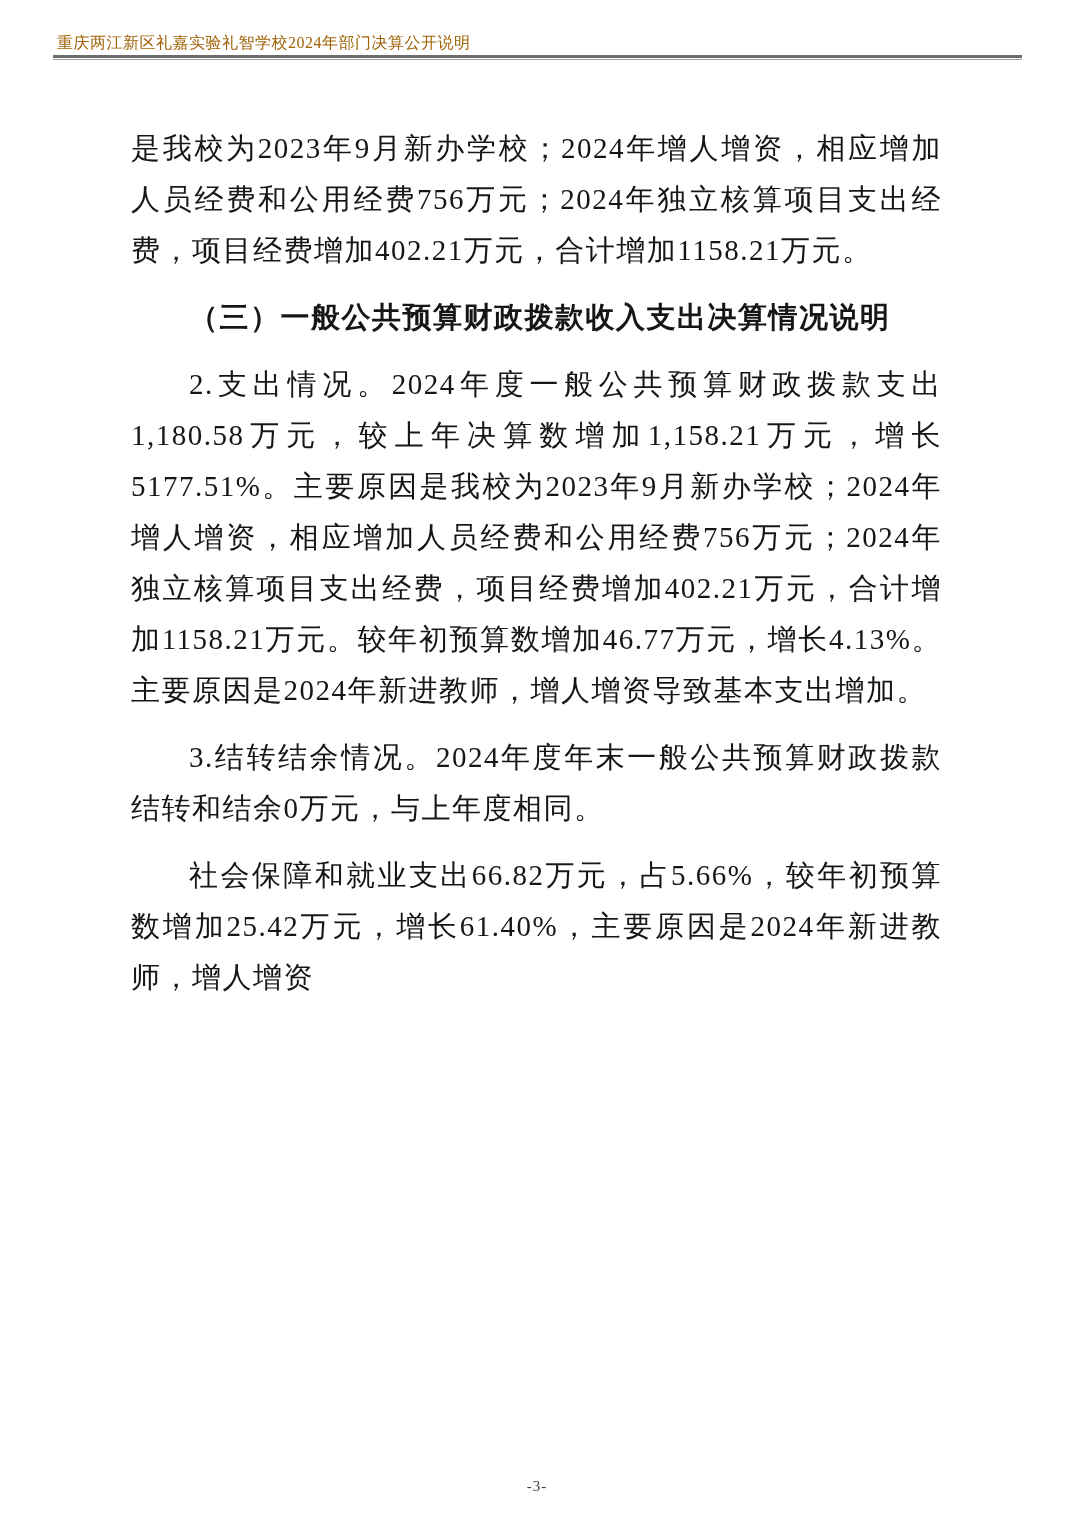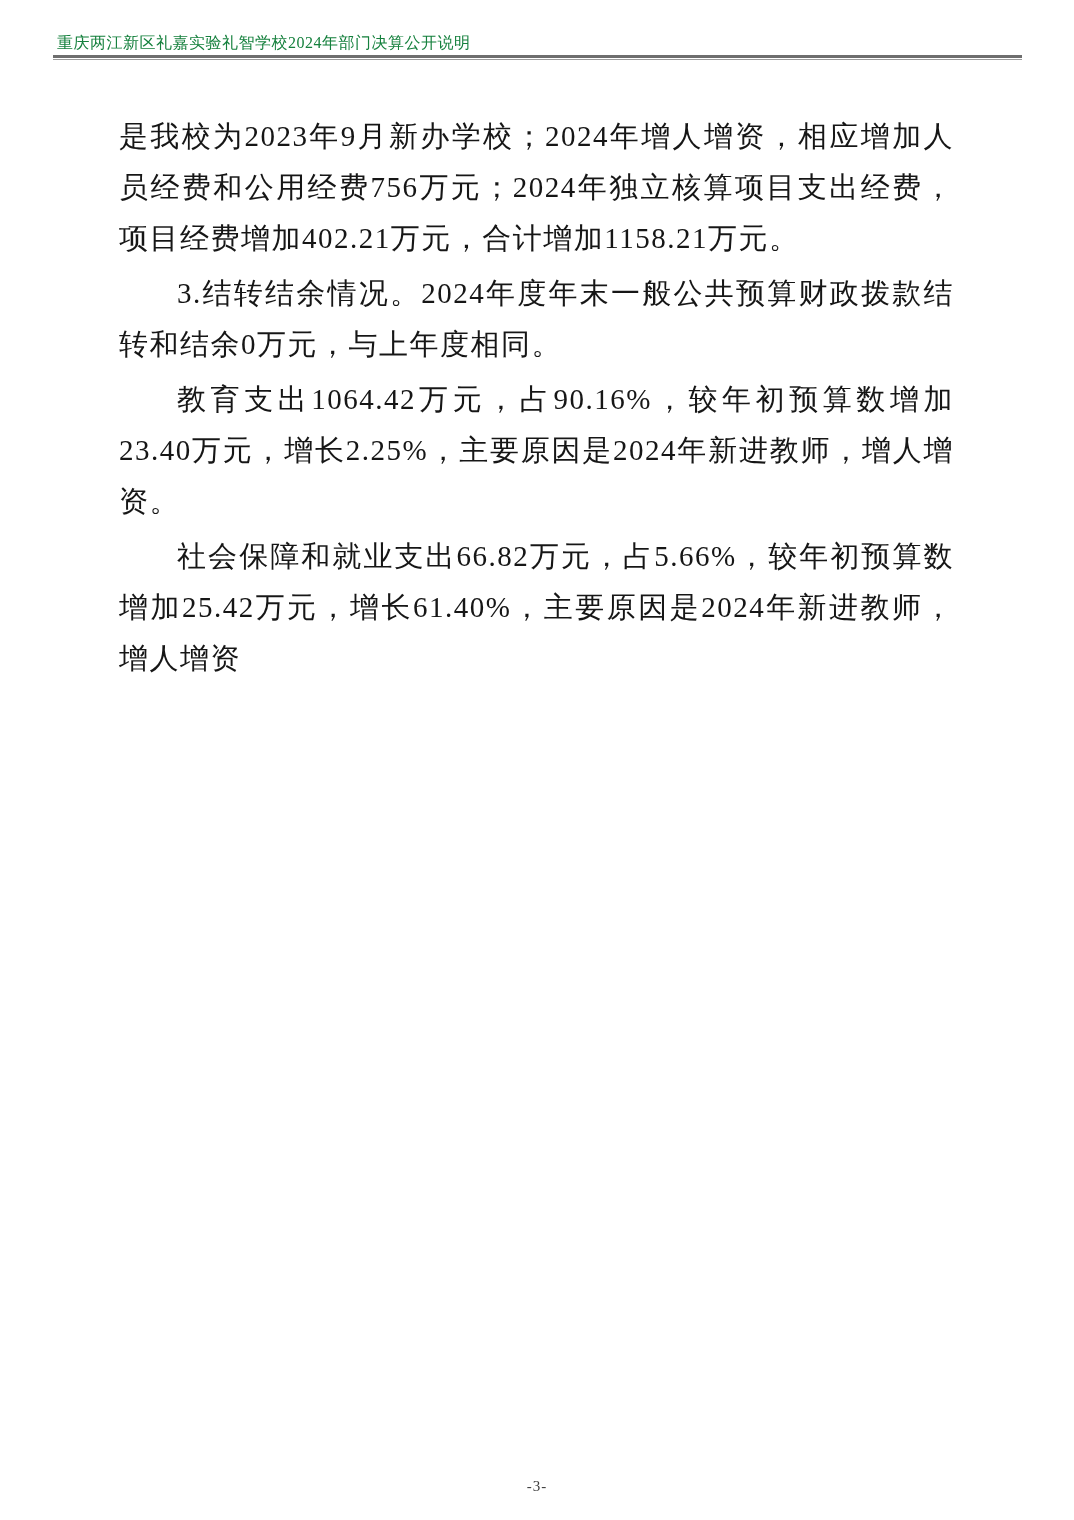--- a/index.html
+++ b/index.html
@@ -30,7 +30,7 @@
   .header-title {
     font-size: 16px;
     line-height: 19px;
-    color: #15803d;
+    color: #a16207;
     letter-spacing: 0.5px;
     padding-left: 4px;
     white-space: nowrap;

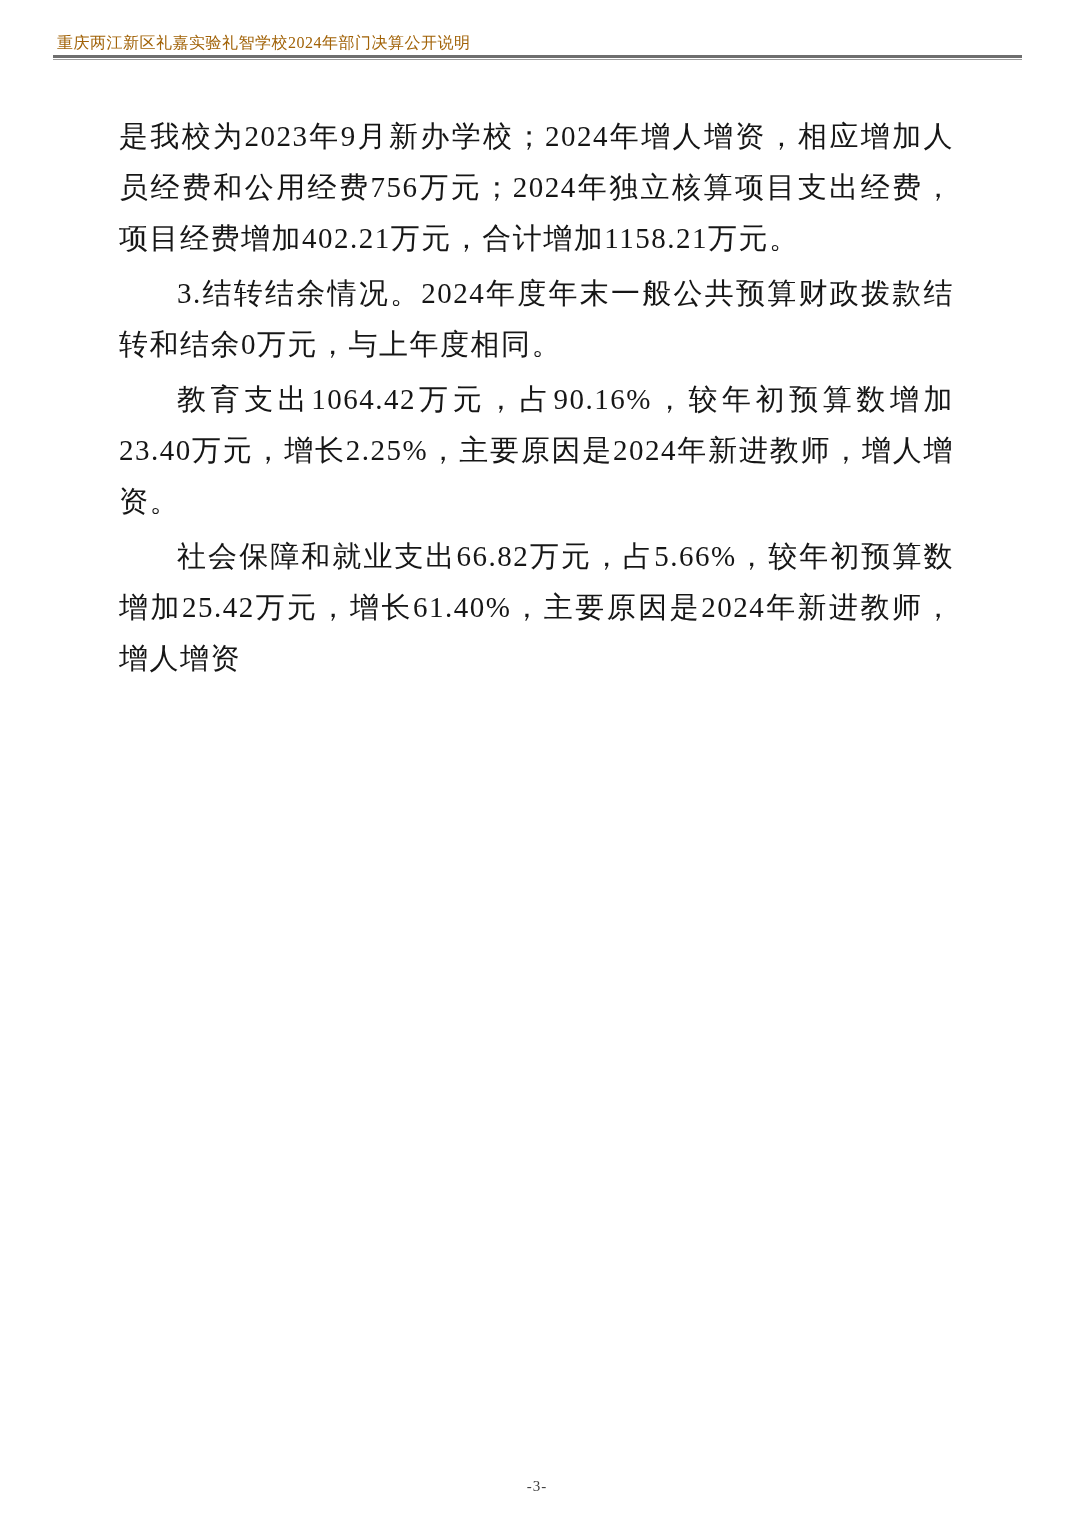--- a/index.html
+++ b/index.html
@@ -56,7 +56,7 @@
     color: #161616;
   }
   .document-body p {
-    margin: 4px;
+    margin: 16px;
     text-indent: 2em;
   }
   .document-body p.no-indent {

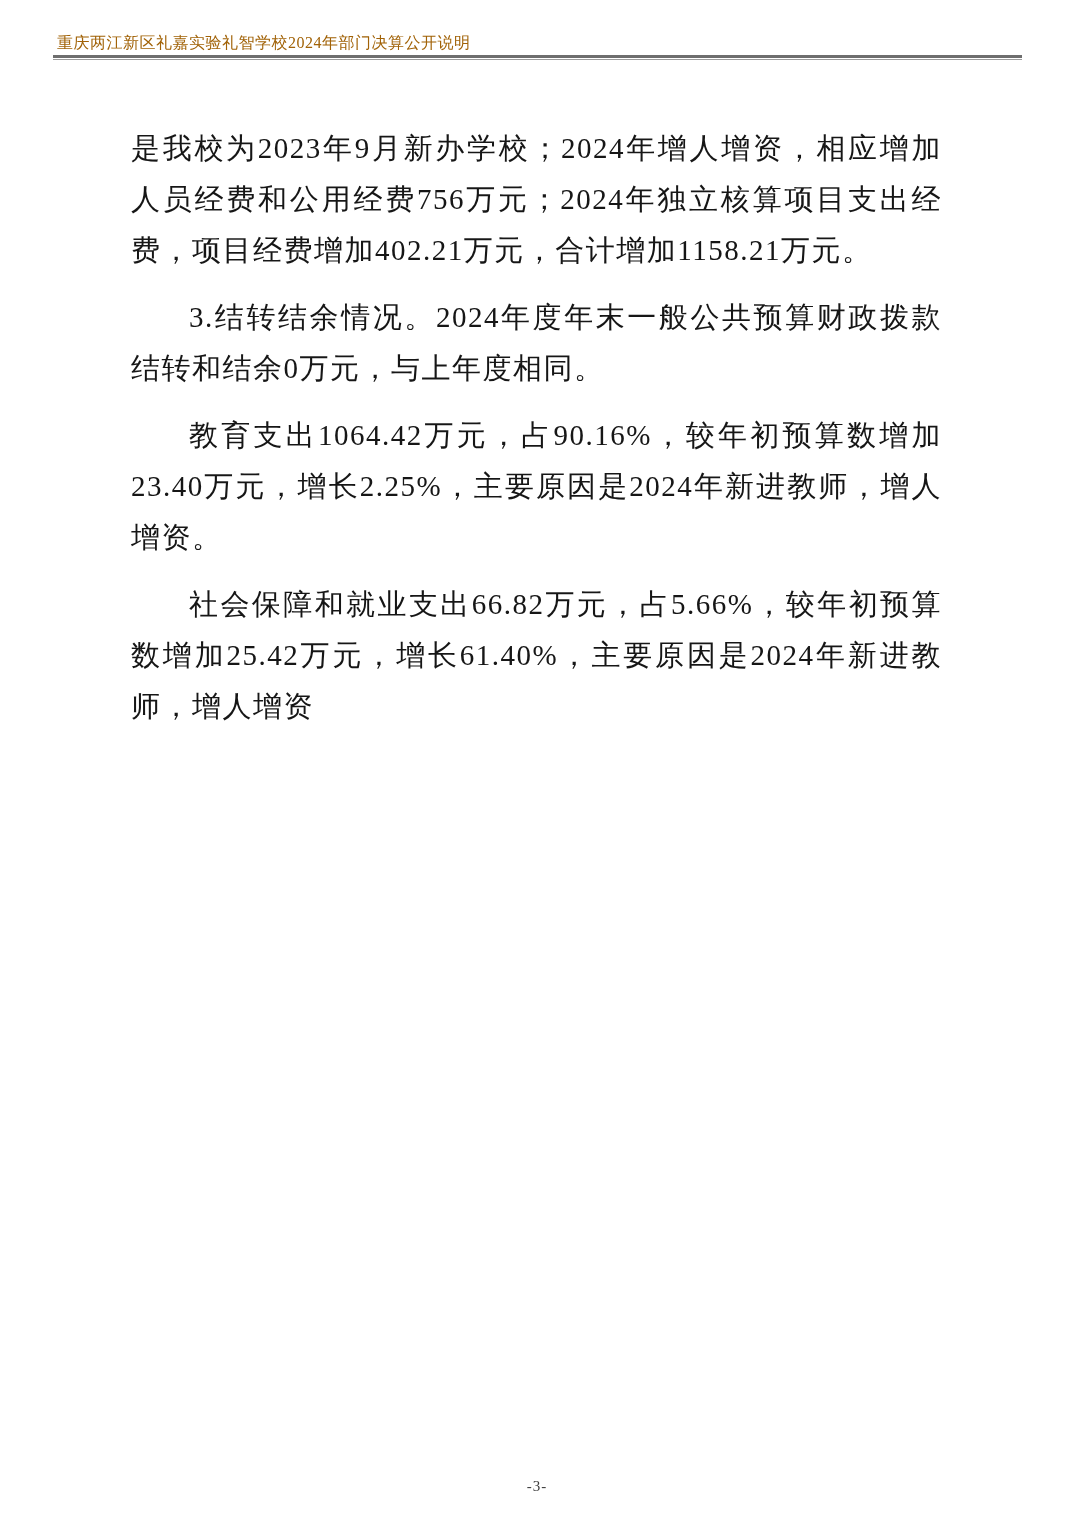--- a/index.html
+++ b/index.html
@@ -89,6 +89,7 @@
 
   <div class="document-body">
     <p class="no-indent">是我校为2023年9月新办学校；2024年增人增资，相应增加人员经费和公用经费756万元；2024年独立核算项目支出经费，项目经费增加402.21万元，合计增加1158.21万元。</p>
+    <p class="section-heading">（三）一般公共预算财政拨款收入支出决算情况说明</p>
     <p>3.结转结余情况。2024年度年末一般公共预算财政拨款结转和结余0万元，与上年度相同。</p>
     <p>教育支出1064.42万元，占90.16%，较年初预算数增加23.40万元，增长2.25%，主要原因是2024年新进教师，增人增资。</p>
     <p>社会保障和就业支出66.82万元，占5.66%，较年初预算数增加25.42万元，增长61.40%，主要原因是2024年新进教师，增人增资</p>

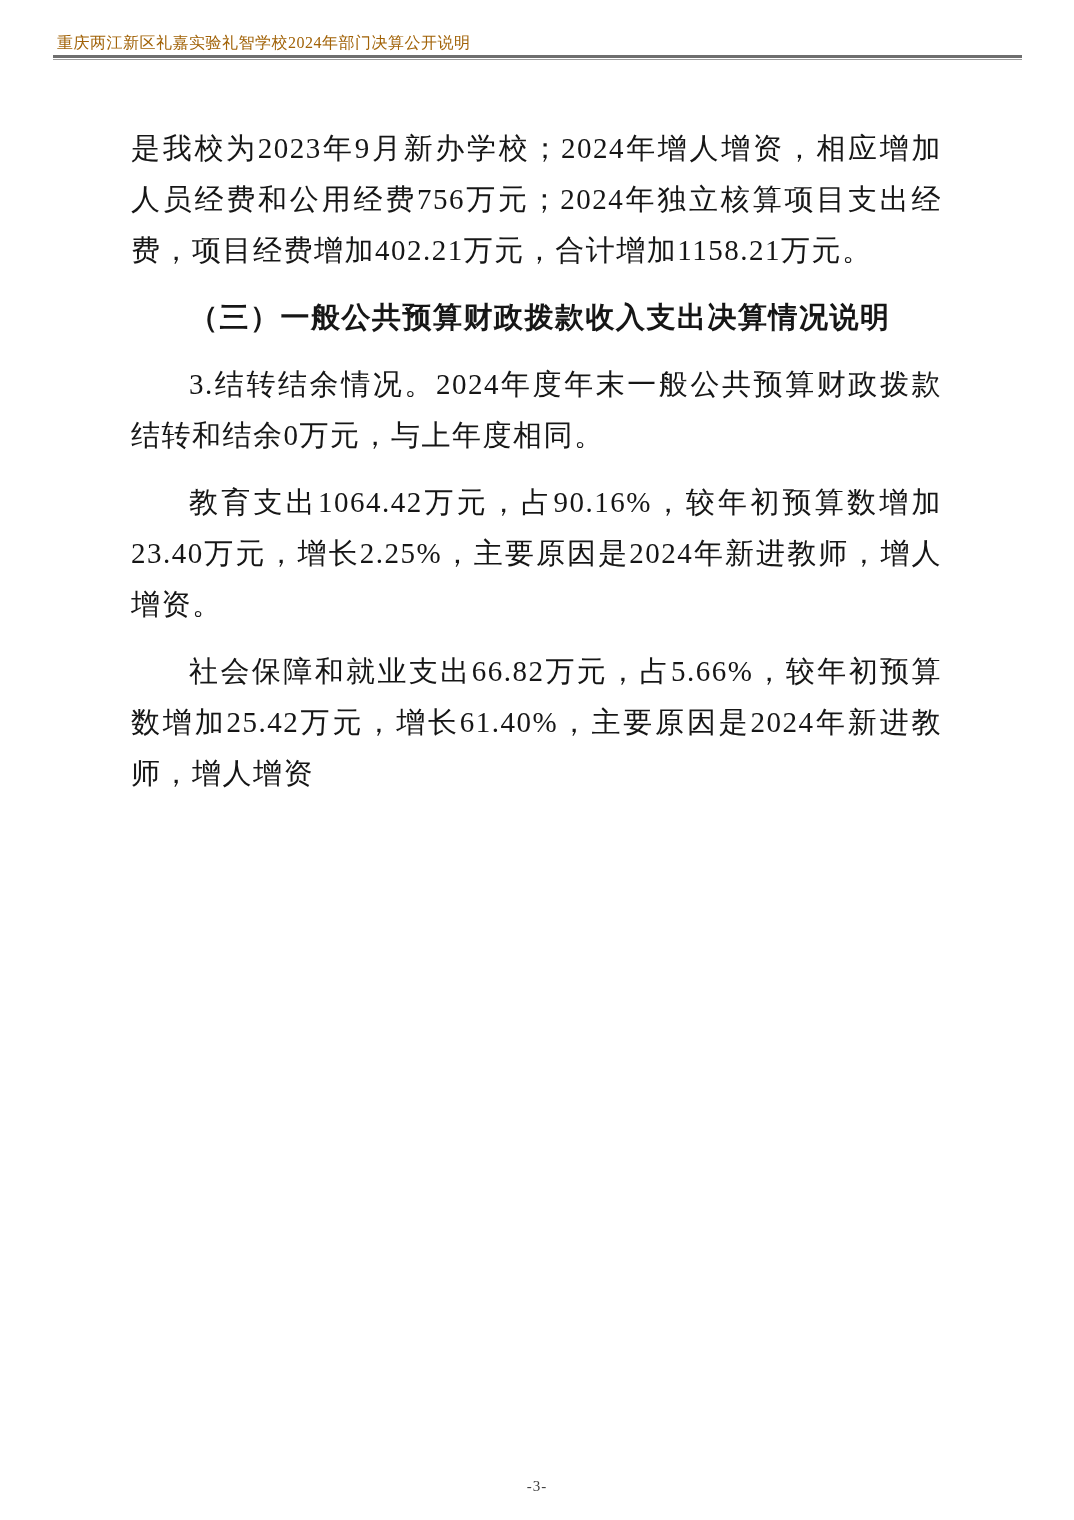--- a/index.html
+++ b/index.html
@@ -90,6 +90,7 @@
   <div class="document-body">
     <p class="no-indent">是我校为2023年9月新办学校；2024年增人增资，相应增加人员经费和公用经费756万元；2024年独立核算项目支出经费，项目经费增加402.21万元，合计增加1158.21万元。</p>
     <p class="section-heading">（三）一般公共预算财政拨款收入支出决算情况说明</p>
+    <p>2.支出情况。2024年度一般公共预算财政拨款支出1,180.58万元，较上年决算数增加1,158.21万元，增长5177.51%。主要原因是我校为2023年9月新办学校；2024年增人增资，相应增加人员经费和公用经费756万元；2024年独立核算项目支出经费，项目经费增加402.21万元，合计增加1158.21万元。较年初预算数增加46.77万元，增长4.13%。主要原因是2024年新进教师，增人增资导致基本支出增加。</p>
     <p>3.结转结余情况。2024年度年末一般公共预算财政拨款结转和结余0万元，与上年度相同。</p>
     <p>教育支出1064.42万元，占90.16%，较年初预算数增加23.40万元，增长2.25%，主要原因是2024年新进教师，增人增资。</p>
     <p>社会保障和就业支出66.82万元，占5.66%，较年初预算数增加25.42万元，增长61.40%，主要原因是2024年新进教师，增人增资</p>

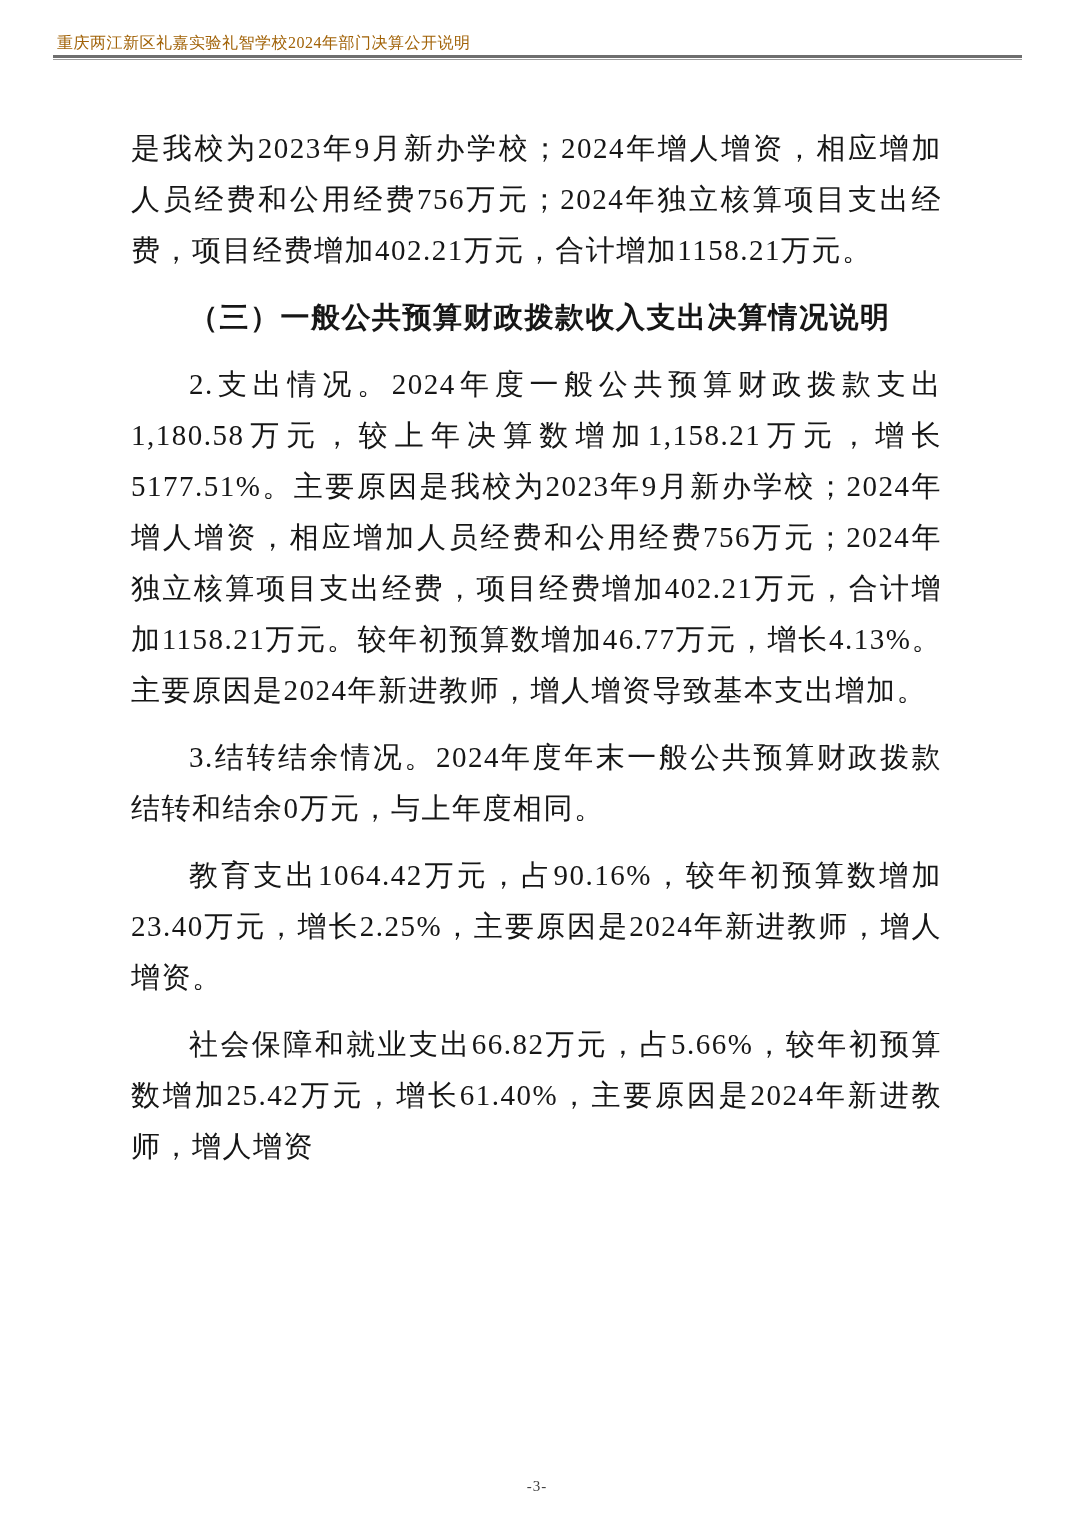--- a/index.html
+++ b/index.html
@@ -92,7 +92,6 @@
     <p class="section-heading">（三）一般公共预算财政拨款收入支出决算情况说明</p>
     <p>2.支出情况。2024年度一般公共预算财政拨款支出1,180.58万元，较上年决算数增加1,158.21万元，增长5177.51%。主要原因是我校为2023年9月新办学校；2024年增人增资，相应增加人员经费和公用经费756万元；2024年独立核算项目支出经费，项目经费增加402.21万元，合计增加1158.21万元。较年初预算数增加46.77万元，增长4.13%。主要原因是2024年新进教师，增人增资导致基本支出增加。</p>
     <p>3.结转结余情况。2024年度年末一般公共预算财政拨款结转和结余0万元，与上年度相同。</p>
-    <p>教育支出1064.42万元，占90.16%，较年初预算数增加23.40万元，增长2.25%，主要原因是2024年新进教师，增人增资。</p>
     <p>社会保障和就业支出66.82万元，占5.66%，较年初预算数增加25.42万元，增长61.40%，主要原因是2024年新进教师，增人增资</p>
   </div>
 

